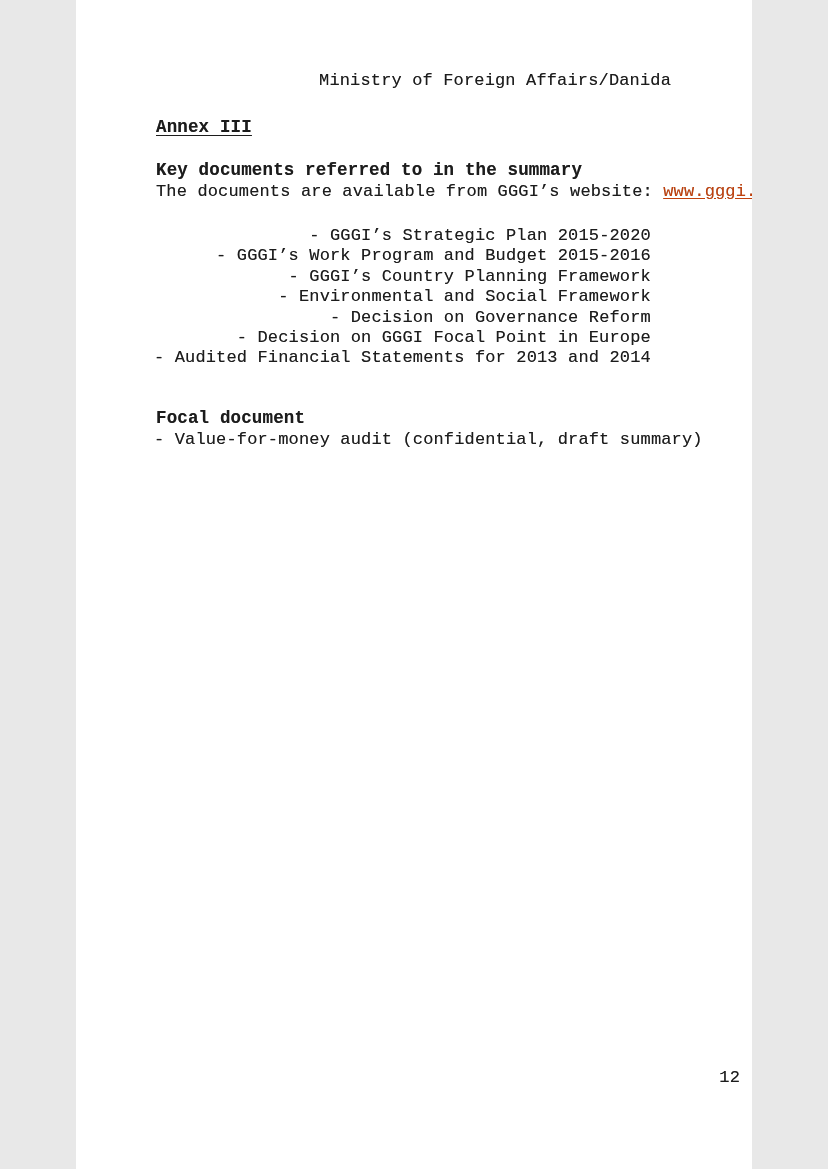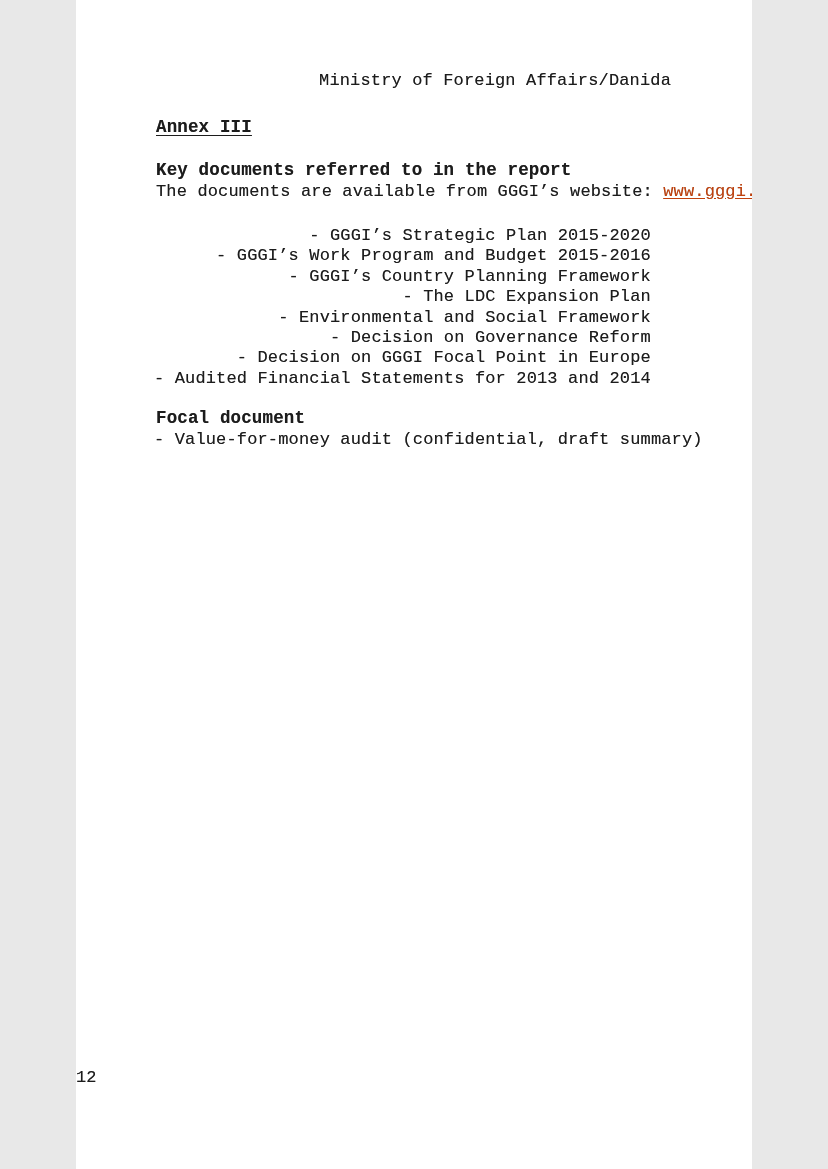--- a/index.html
+++ b/index.html
@@ -100,7 +100,7 @@
 
   <div class="txt annex-title">Annex III</div>
 
-  <div class="txt section-title-key">Key documents referred to in the report</div>
+  <div class="txt section-title-key">Key documents referred to in the summary</div>
 
   <div class="txt intro-line">
     <span>The documents are available from GGGI’s website: </span><span class="link">www.gggi.org</span>

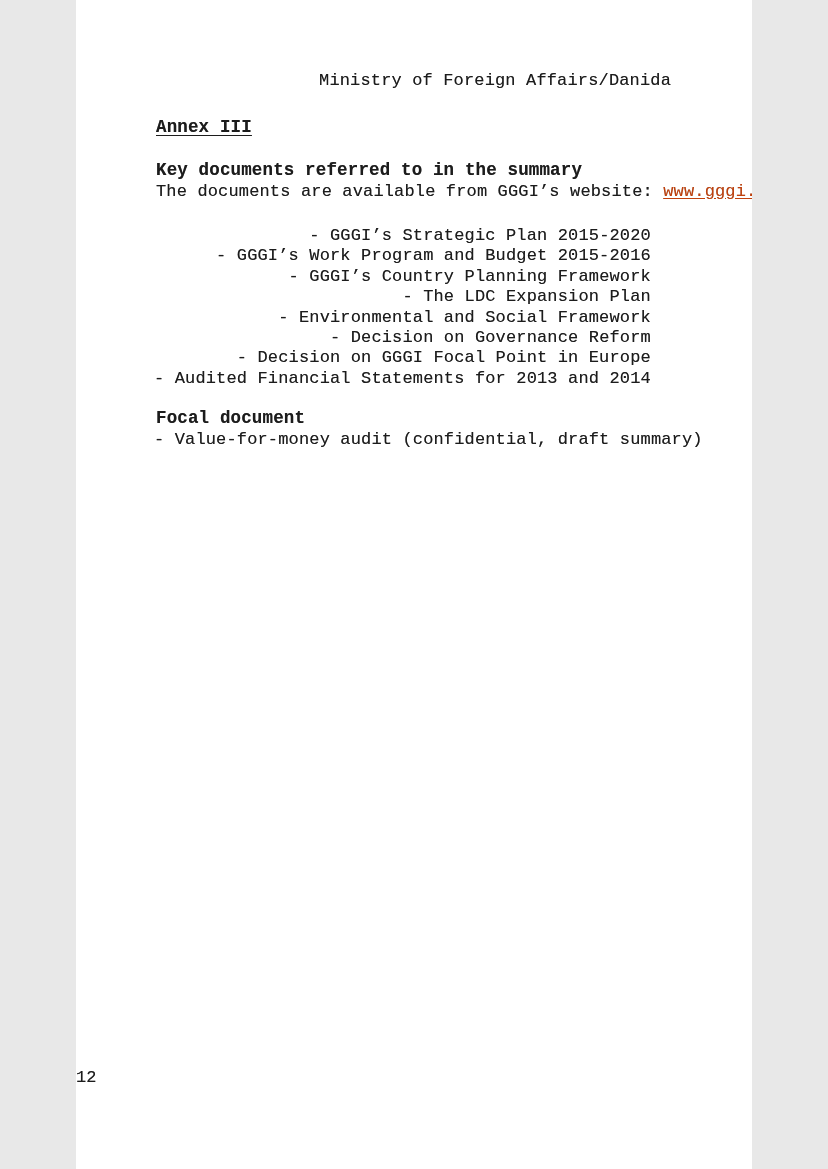--- a/index.html
+++ b/index.html
@@ -110,7 +110,6 @@
       <div>- GGGI’s Strategic Plan 2015-2020</div>
       <div>- GGGI’s Work Program and Budget 2015-2016</div>
       <div>- GGGI’s Country Planning Framework</div>
-      <div>- The LDC Expansion Plan</div>
       <div>- Environmental and Social Framework</div>
       <div>- Decision on Governance Reform</div>
       <div>- Decision on GGGI Focal Point in Europe</div>

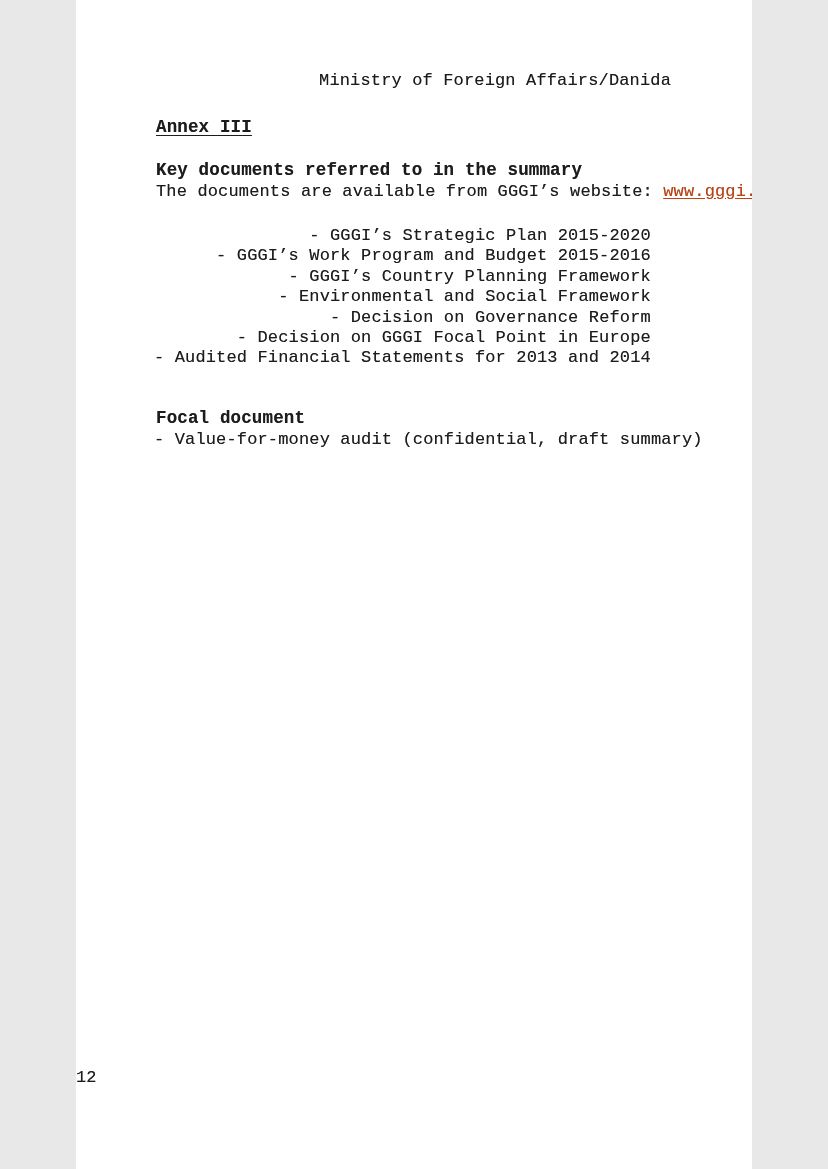--- a/index.html
+++ b/index.html
@@ -77,7 +77,7 @@
     top: 1068px;
     left: 0;
     right: 12px;
-    text-align: left;
+    text-align: right;
     white-space: nowrap;
   }
   .scan-artifact {

